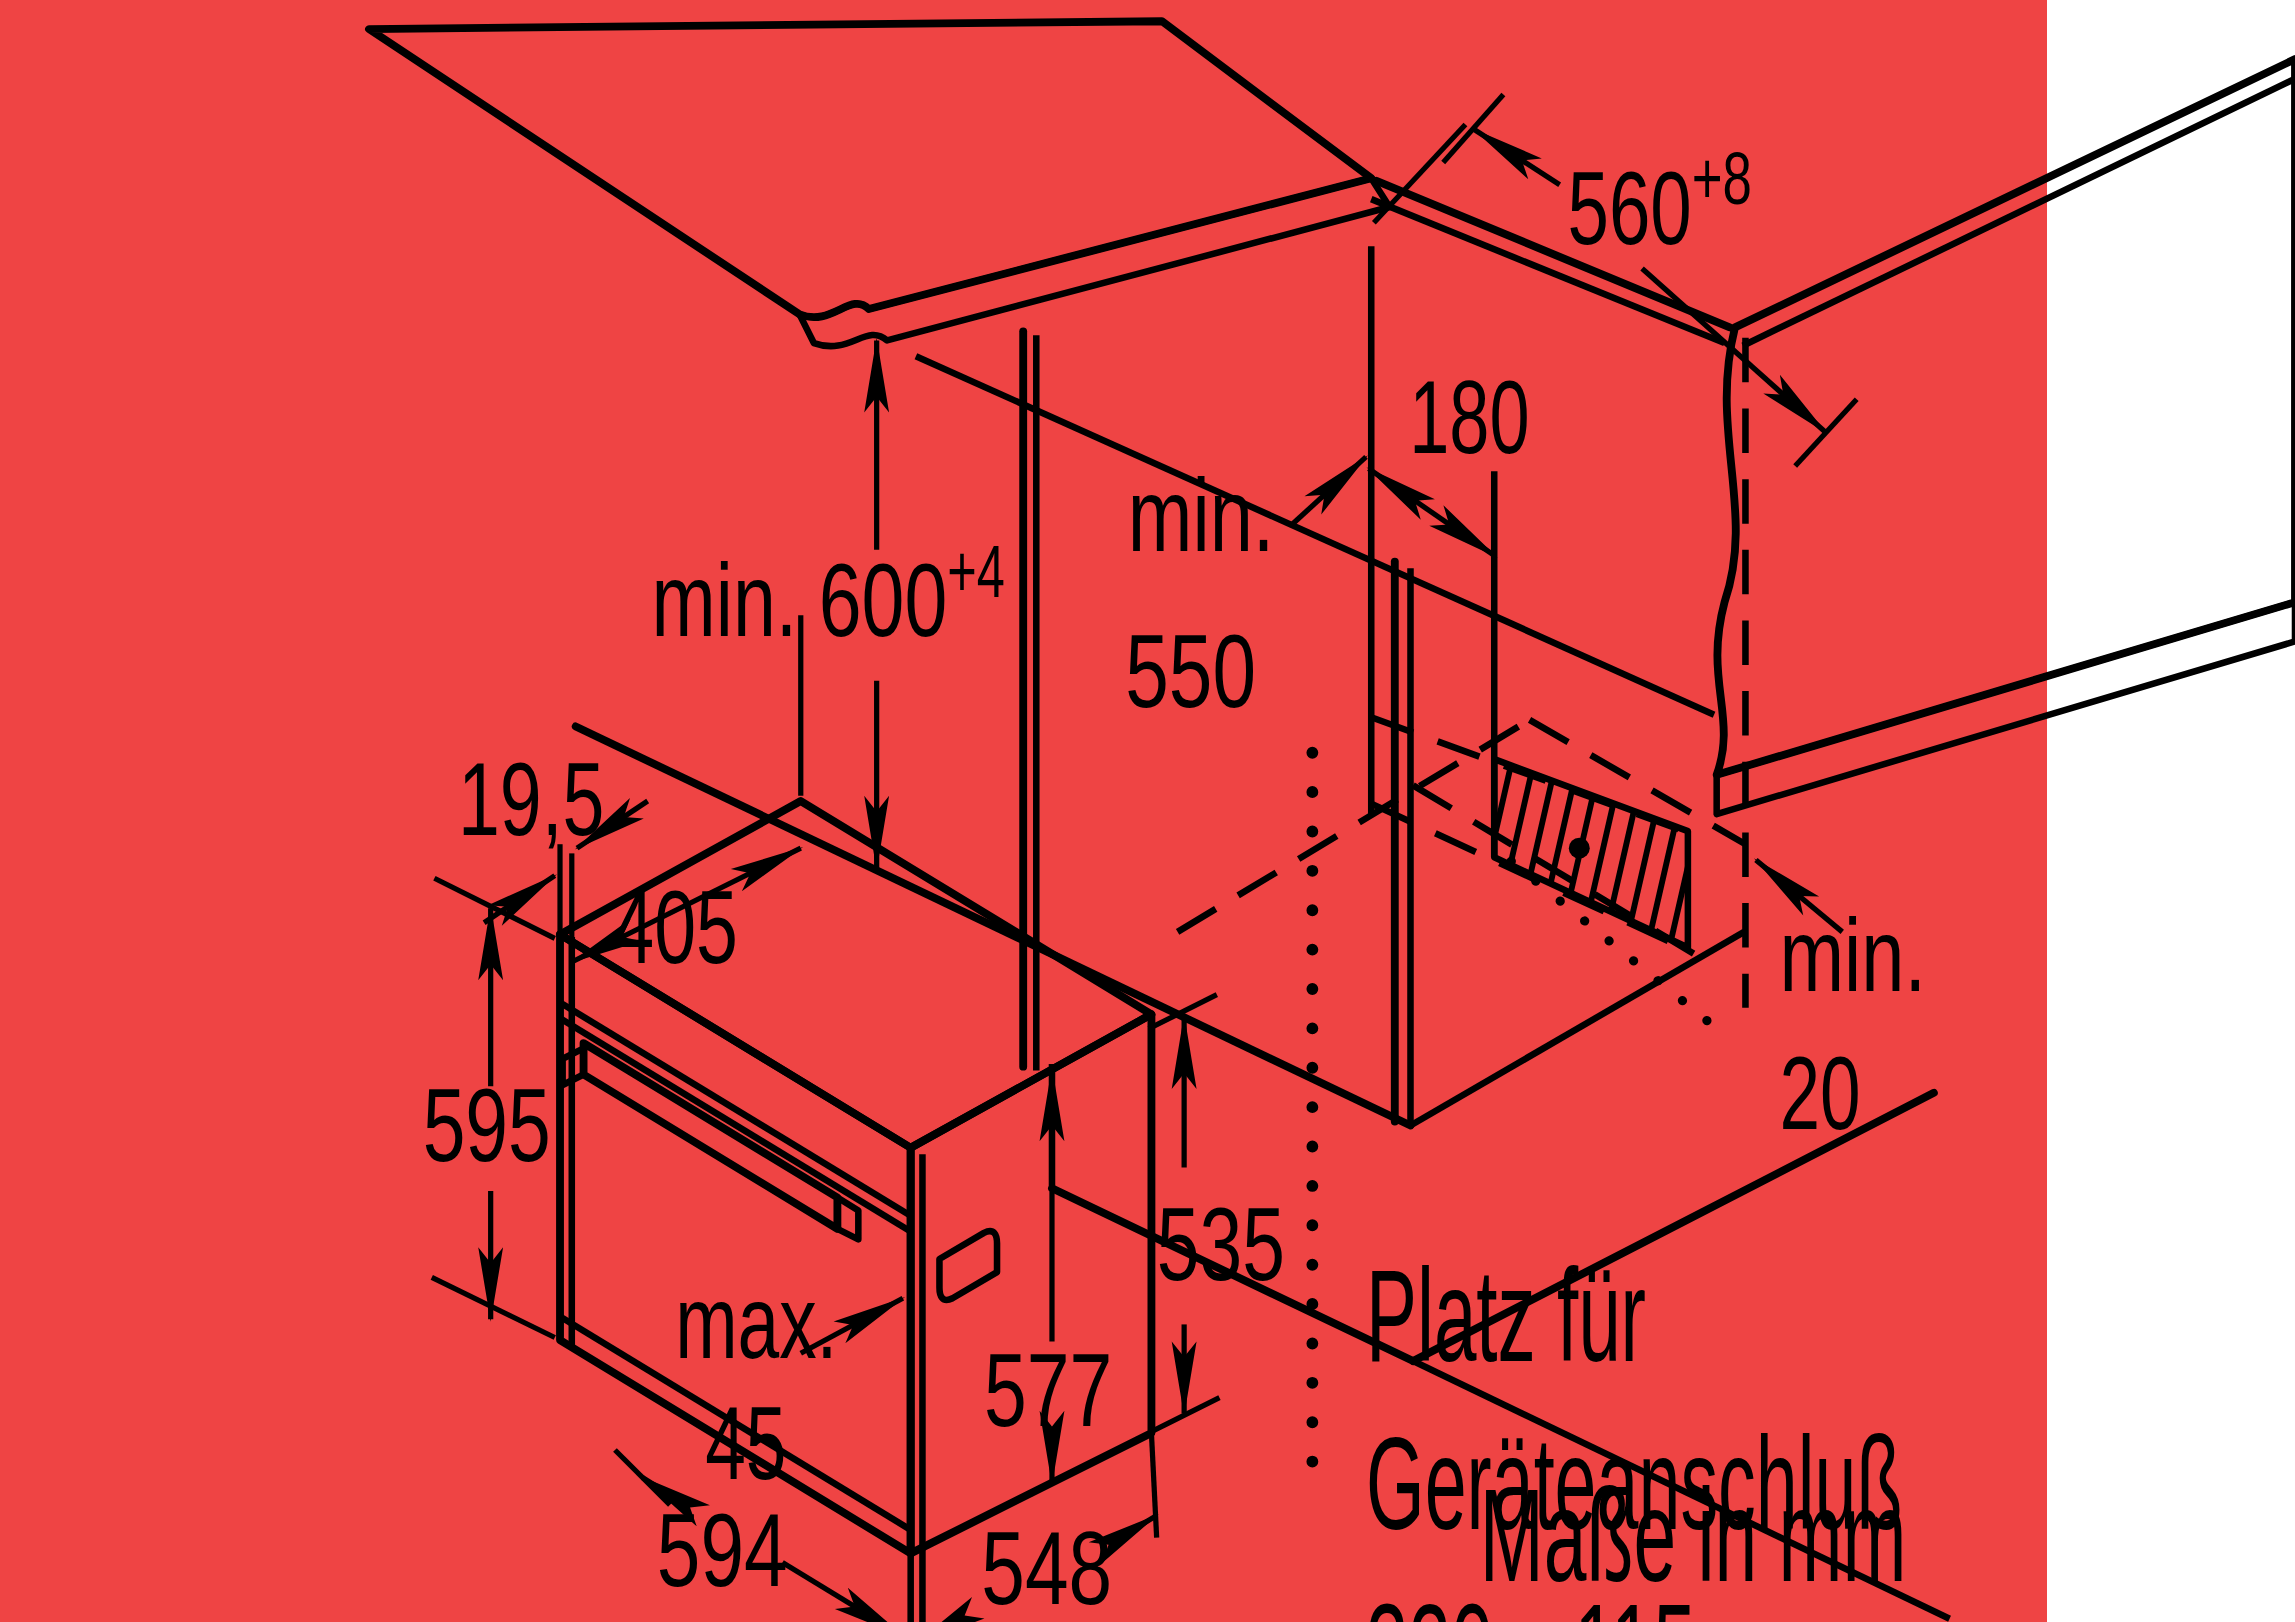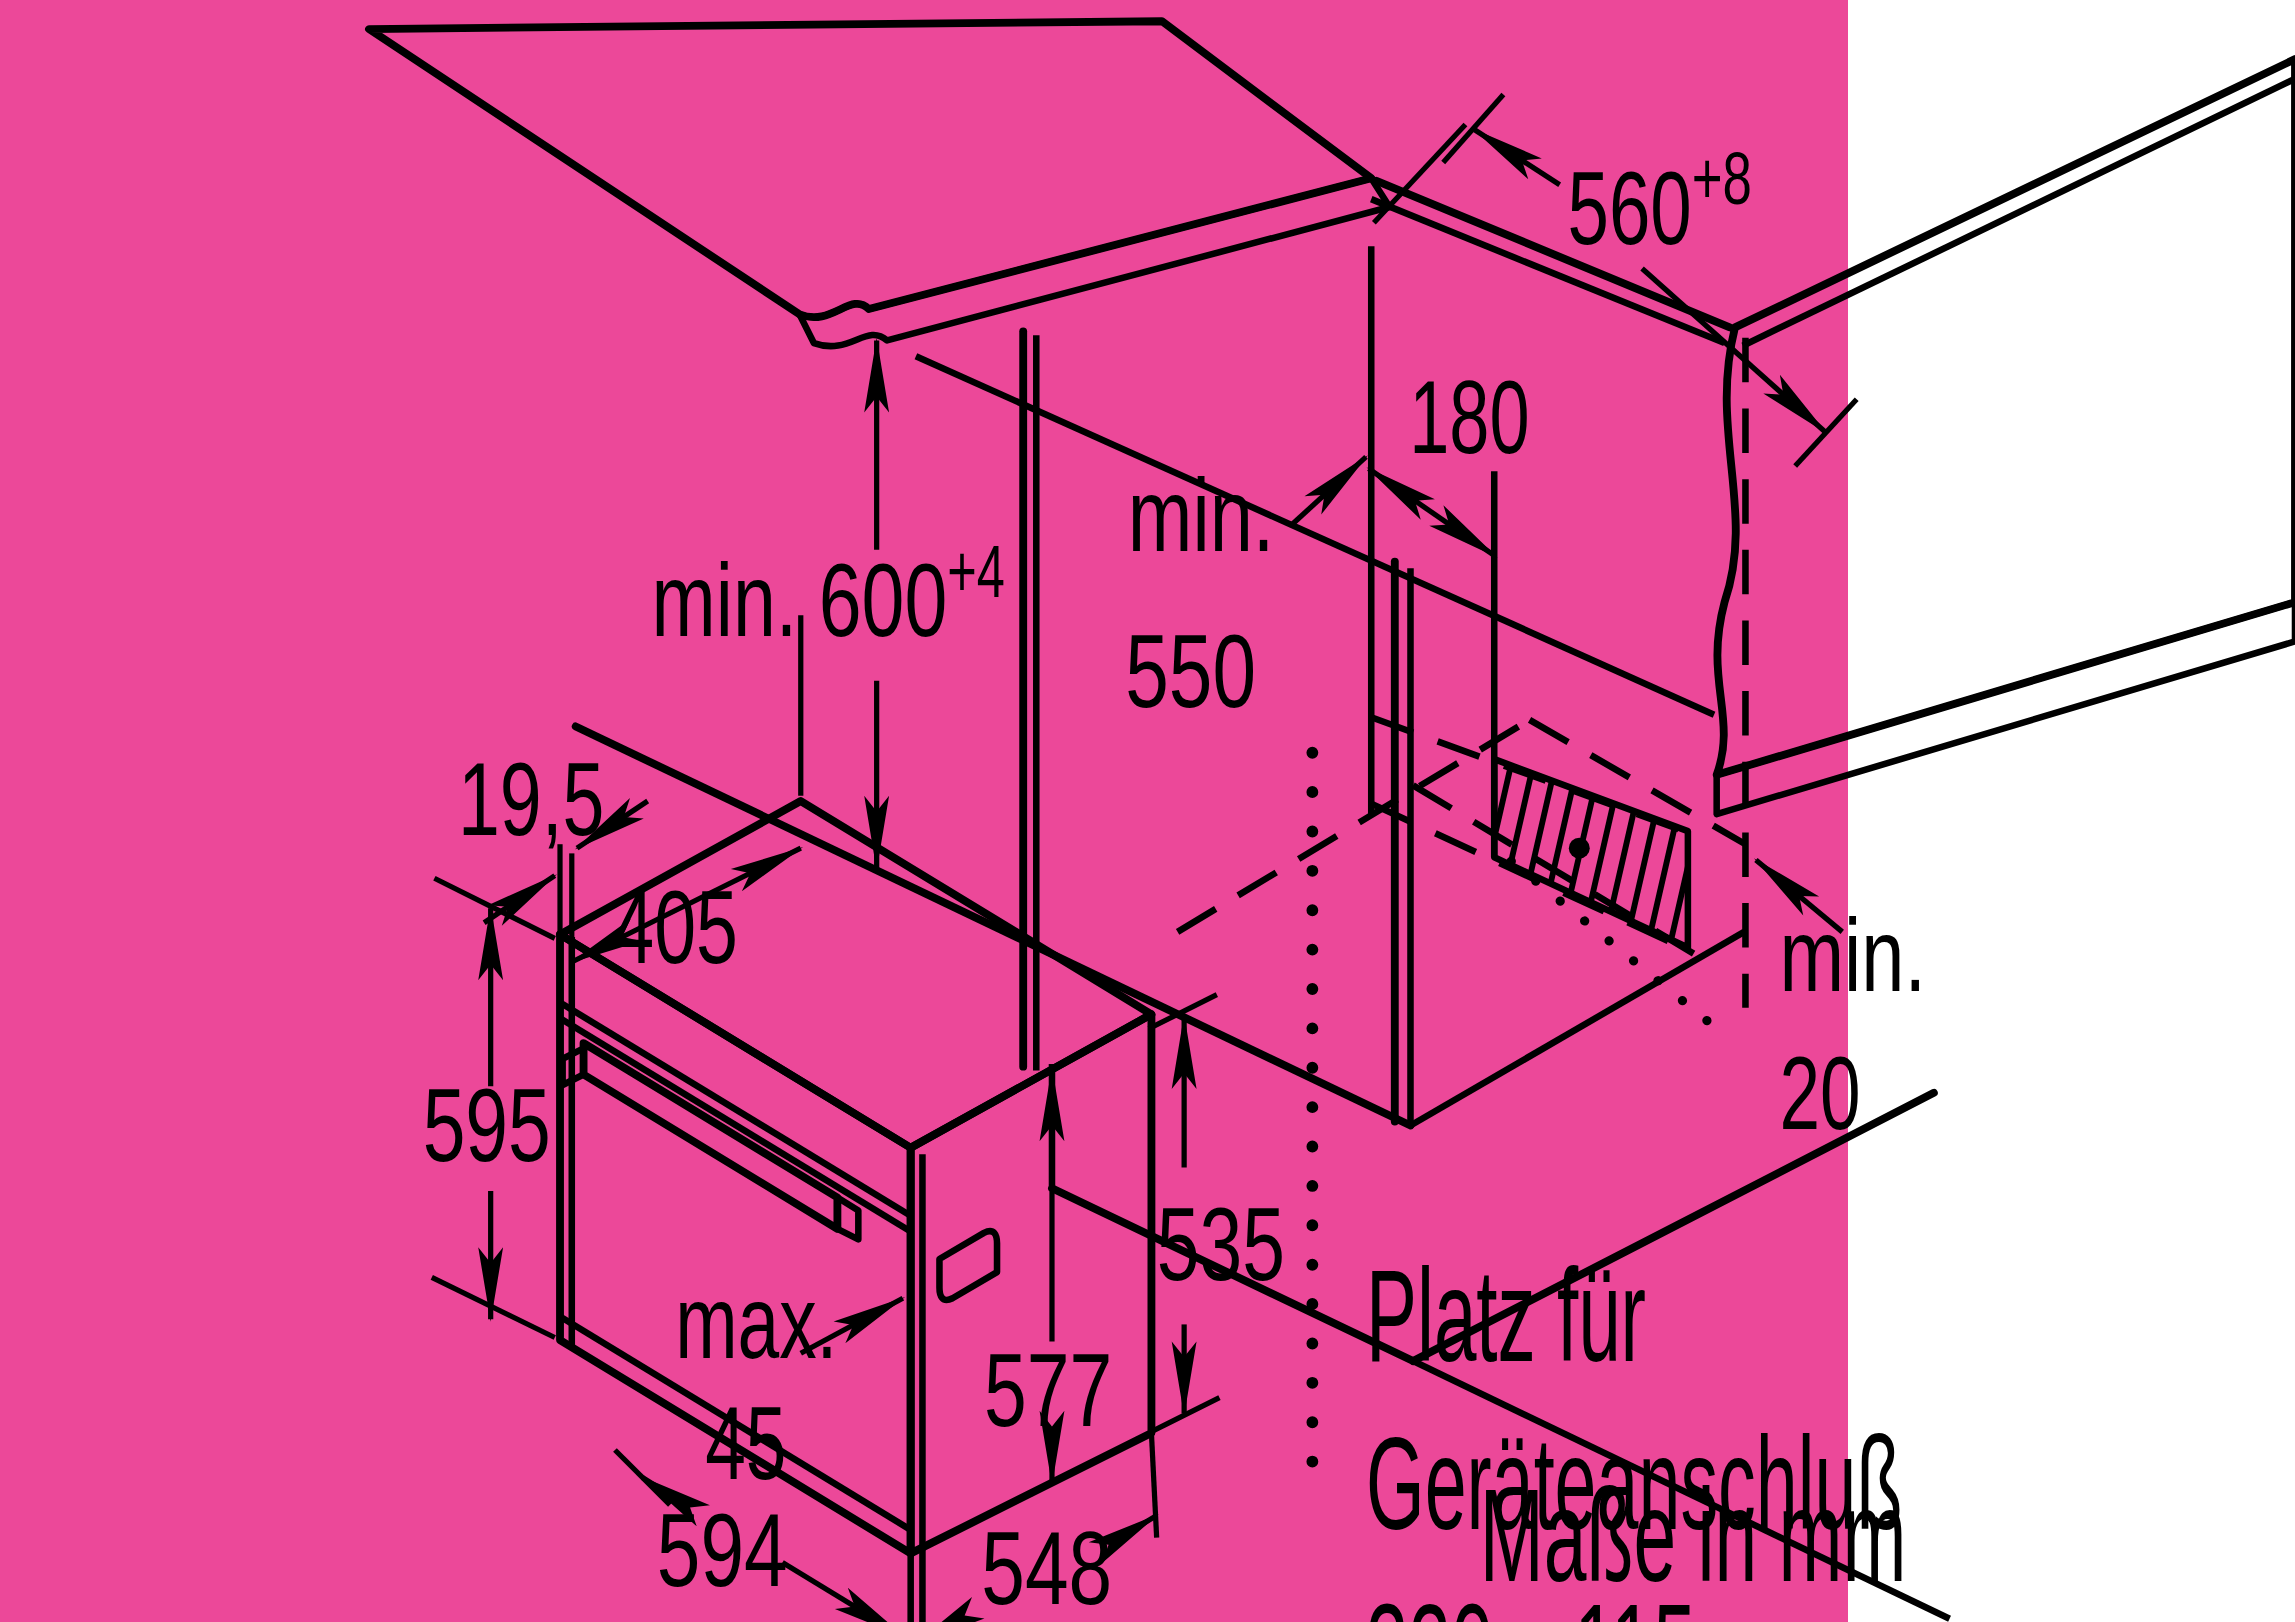--- a/index.html
+++ b/index.html
@@ -3,7 +3,7 @@
 <meta charset="utf-8">
 <style>
   html,body{margin:0;padding:0;background:#fff;}
-  .stage{width:1848px;height:1623px;background:#ec4899;text-decoration:underline;}
+  .stage{width:2047px;height:1623px;background:#ef4444;text-decoration:underline;}
   svg{display:block;width:2295px;height:1623px;}
   .ln{stroke:#000;fill:none;stroke-width:6;stroke-linejoin:round;stroke-linecap:round;}
   .ln5{stroke:#000;fill:none;stroke-width:5;stroke-linejoin:round;}

